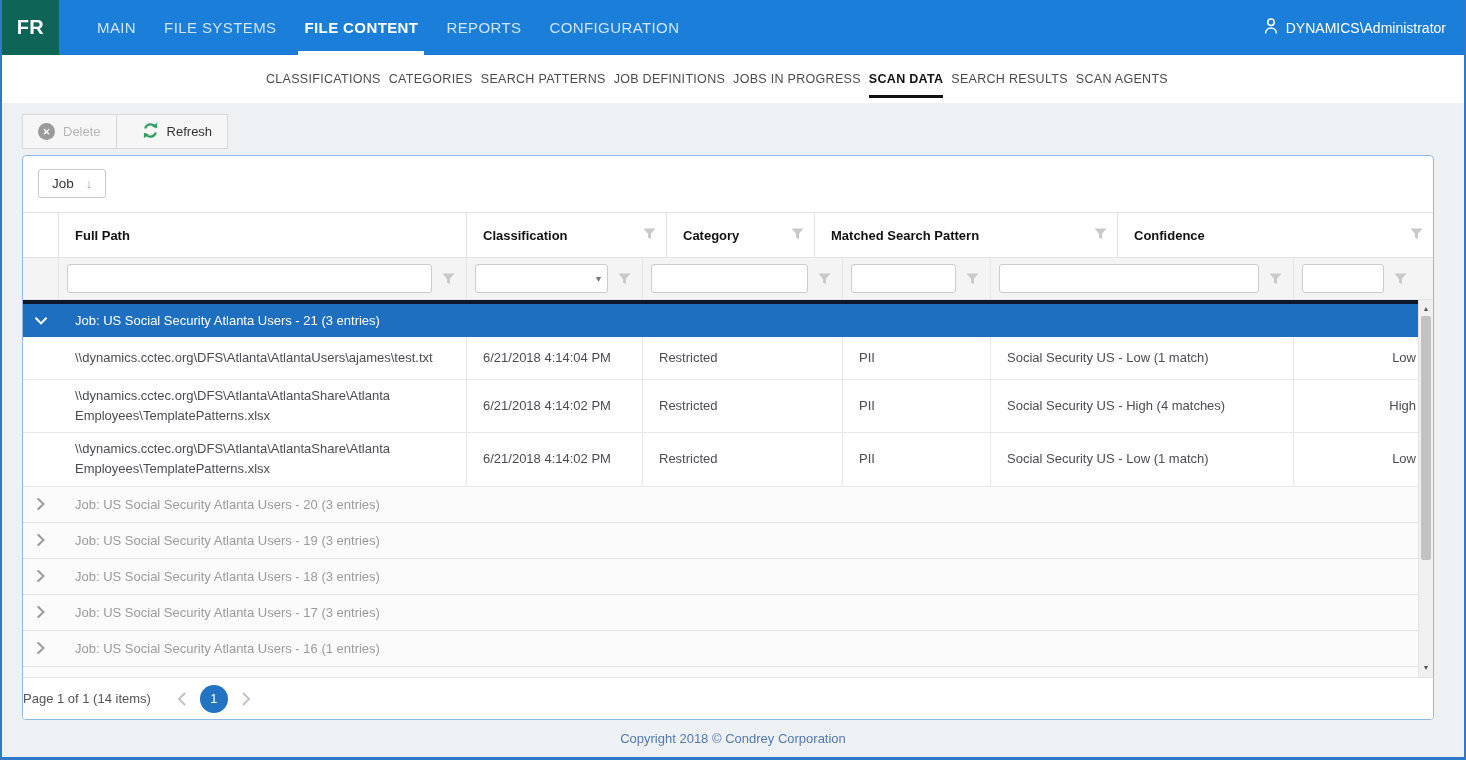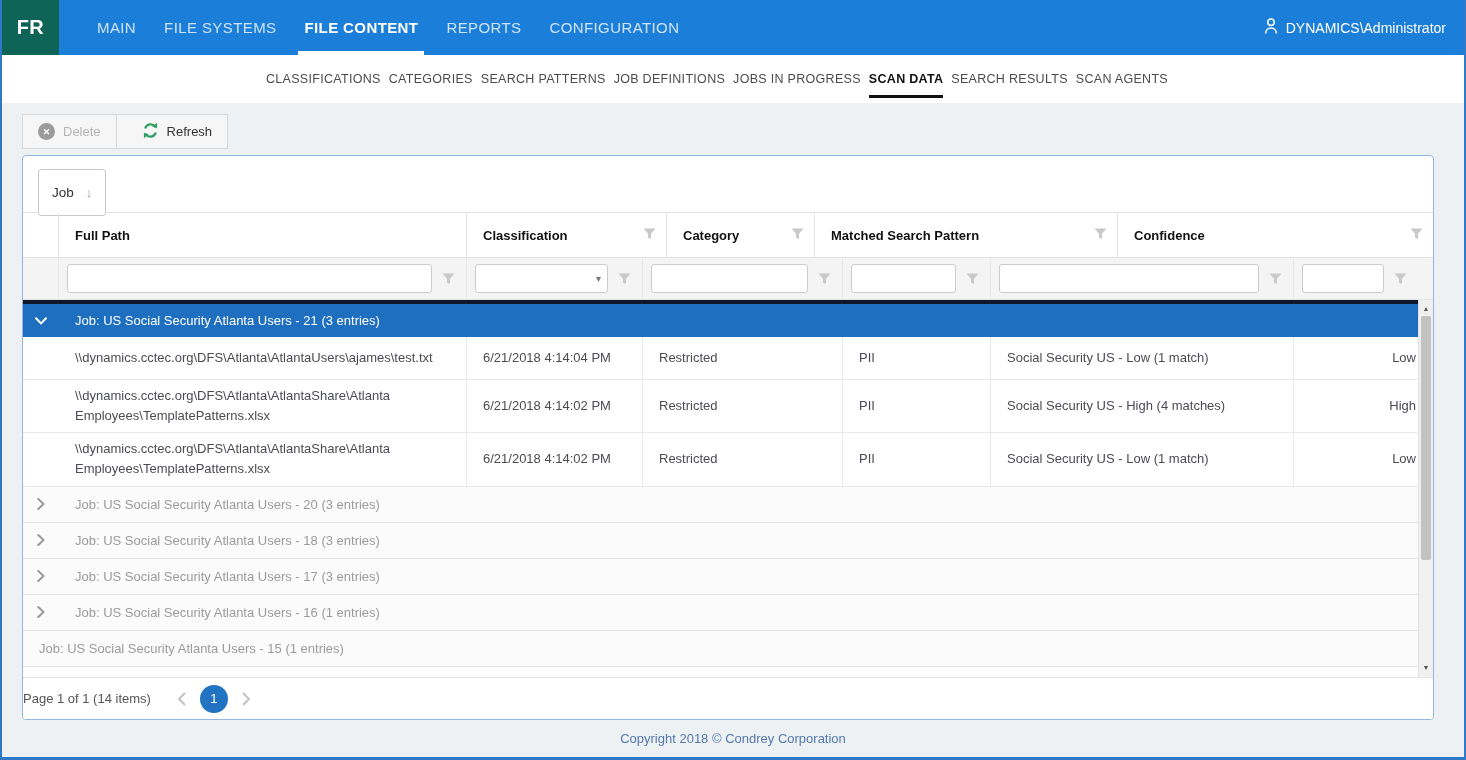--- a/index.html
+++ b/index.html
@@ -51,7 +51,7 @@
           border: 1px solid #92b7e2; border-radius: 4px; overflow: hidden; position: relative; }
 
   .group-panel { height: 56px; padding: 13px 0 0 15px; }
-  .group-chip { display: inline-flex; align-items: center; gap: 12px; height: 47px; padding: 0 13px;
+  .group-chip { display: inline-flex; align-items: center; gap: 12px; height: 29px; padding: 0 13px;
           border: 1px solid #c9c9c9; border-radius: 3px; background: #fff; font-size: 13.5px;
           color: #333; cursor: pointer; }
   .group-chip .arrow { color: #9a9a9a; font-size: 13px; }

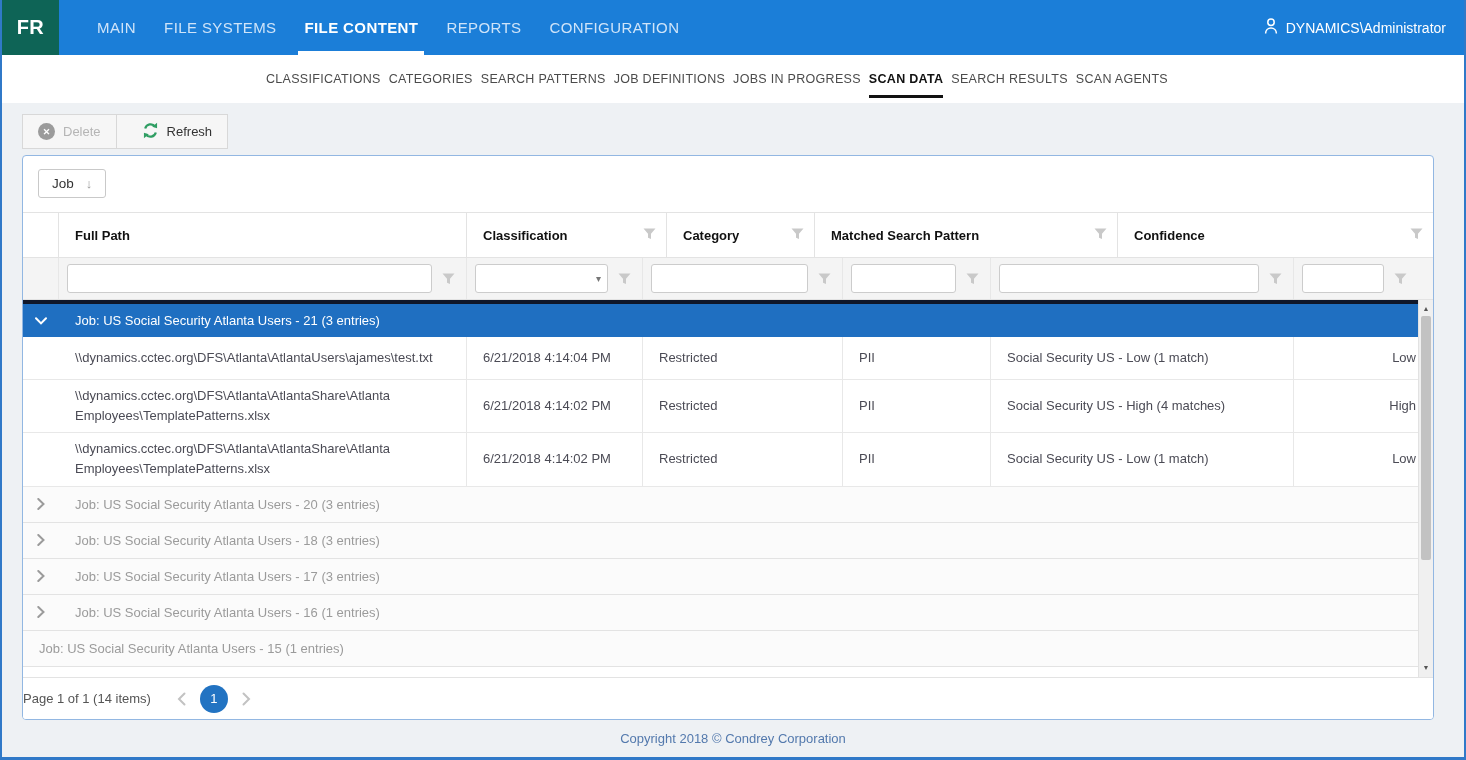--- a/index.html
+++ b/index.html
@@ -322,6 +322,14 @@
             <path d="M1.3 1 6.5 6 1.3 11" stroke="#9b9b9b" stroke-width="2" fill="none" stroke-linecap="round"></path>
           </svg>
         </span>
+      <span class="lbl">Job: US Social Security Atlanta Users - 19 (3 entries)</span>
+    </div>
+    <div class="collapsed-row">
+      <span class="chev">
+          <svg width="8" height="12" viewBox="0 0 8 12">
+            <path d="M1.3 1 6.5 6 1.3 11" stroke="#9b9b9b" stroke-width="2" fill="none" stroke-linecap="round"></path>
+          </svg>
+        </span>
       <span class="lbl">Job: US Social Security Atlanta Users - 18 (3 entries)</span>
     </div>
     <div class="collapsed-row">

